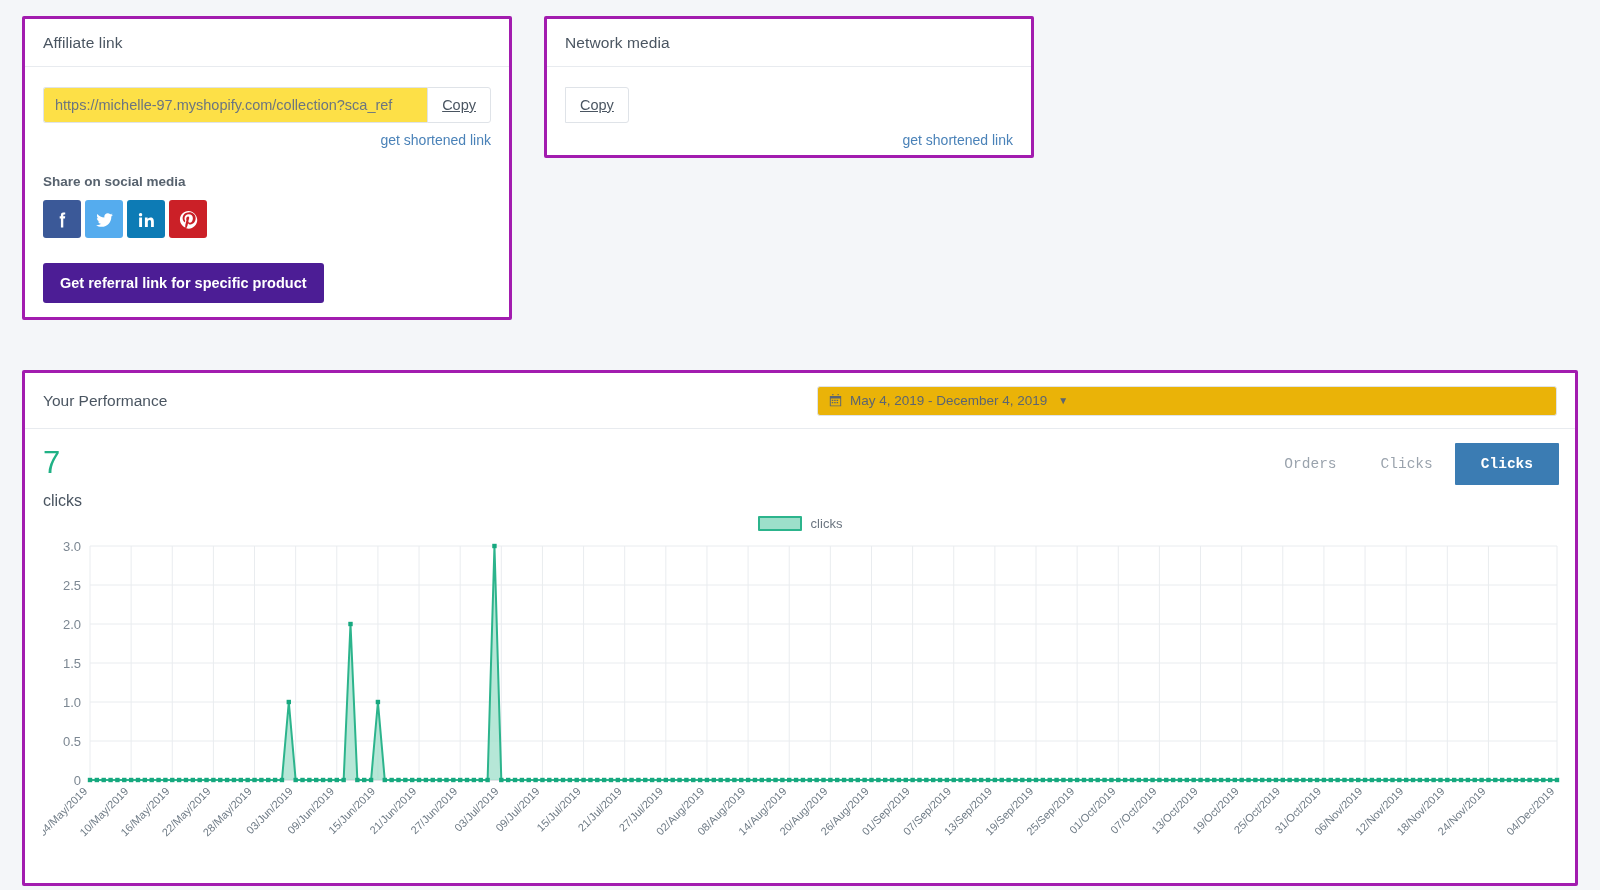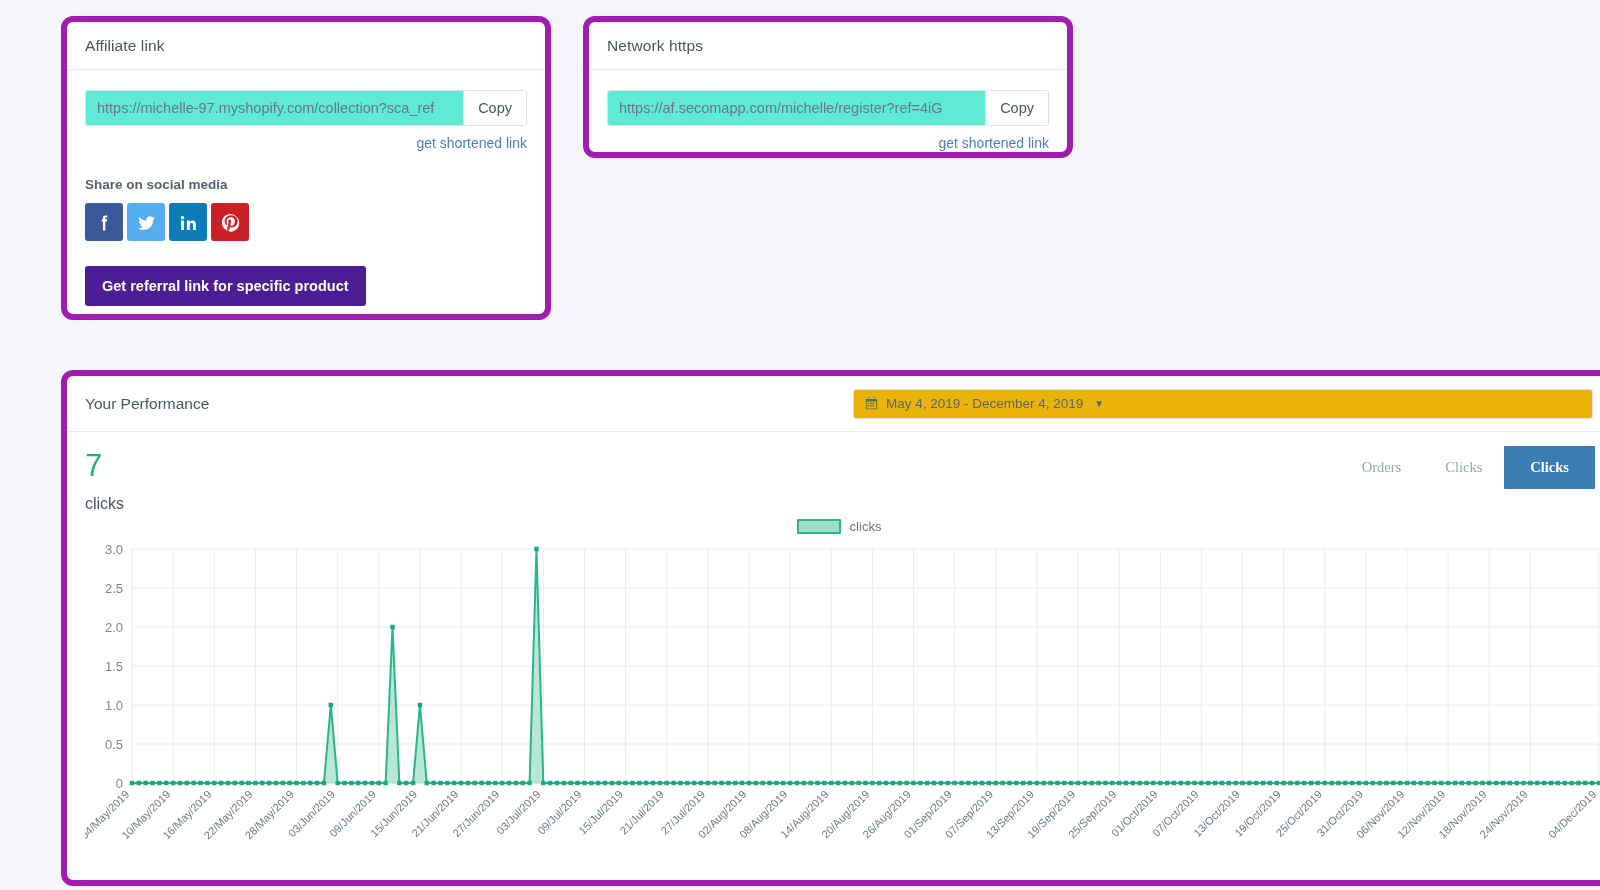--- a/index.html
+++ b/index.html
@@ -17,9 +17,8 @@
   .card {
     position: absolute;
     background: #ffffff;
-    border: 6px solid #a21caf;
-    border-radius: 12px;
-    margin-left: 39px;
+    border: 3px solid #a21caf;
+    border-radius: 2px;
   }
   .card-header {
     height: 48px;

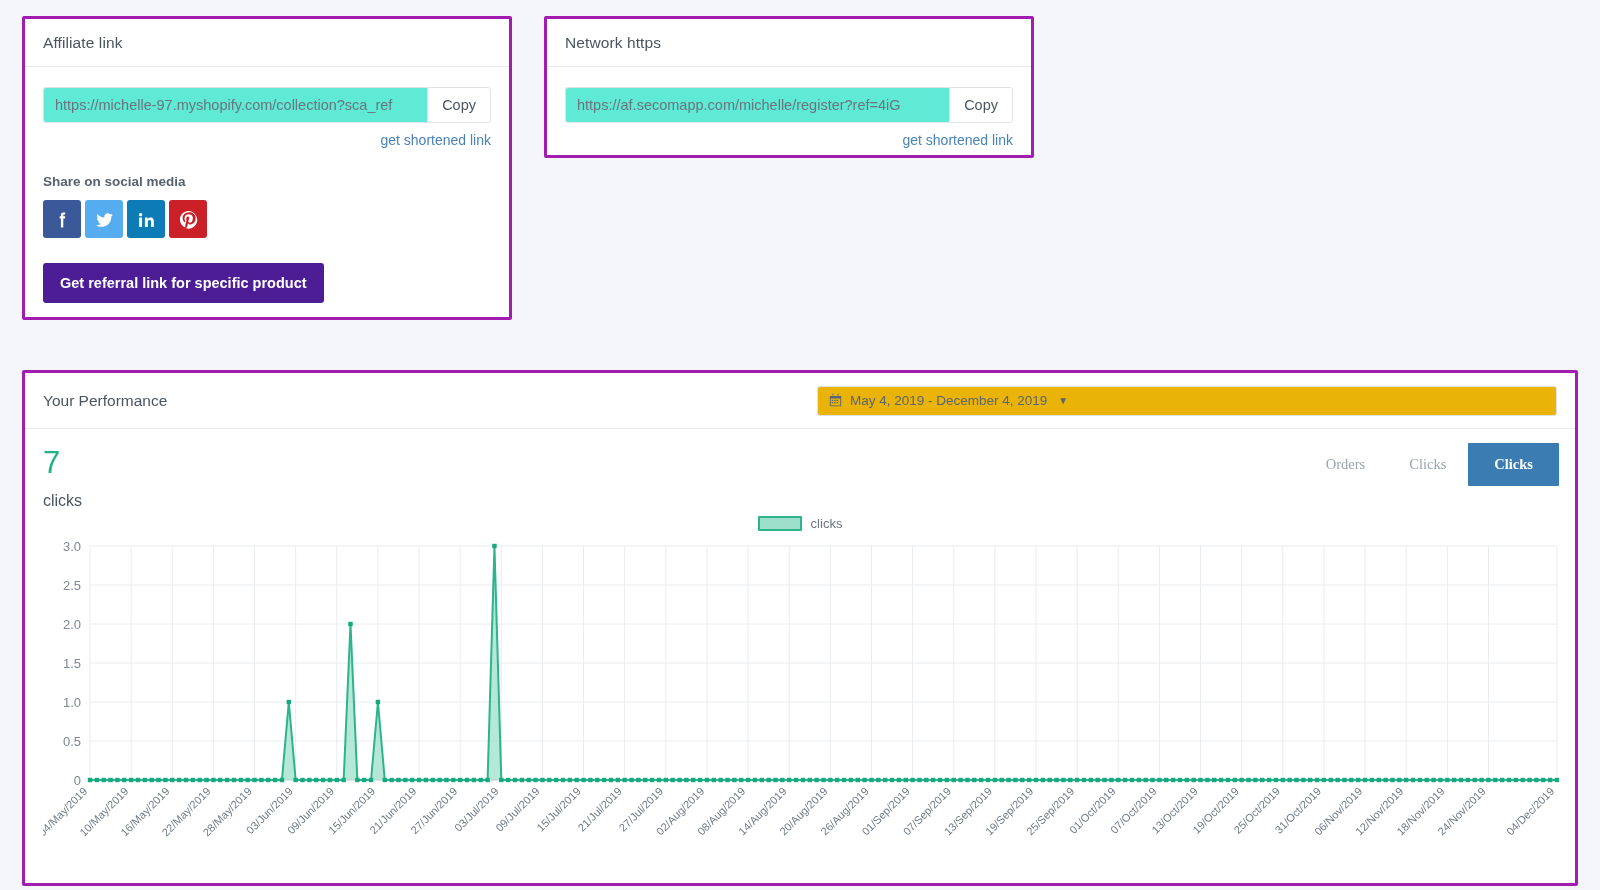--- a/index.html
+++ b/index.html
@@ -236,7 +236,7 @@
 
   <div class="card" id="network-card">
     <div class="card-header">
-      <div class="card-header-title">Network https</div>
+      <div class="card-header-title">Network media</div>
     </div>
     <div class="card-body">
       <div class="link-row">

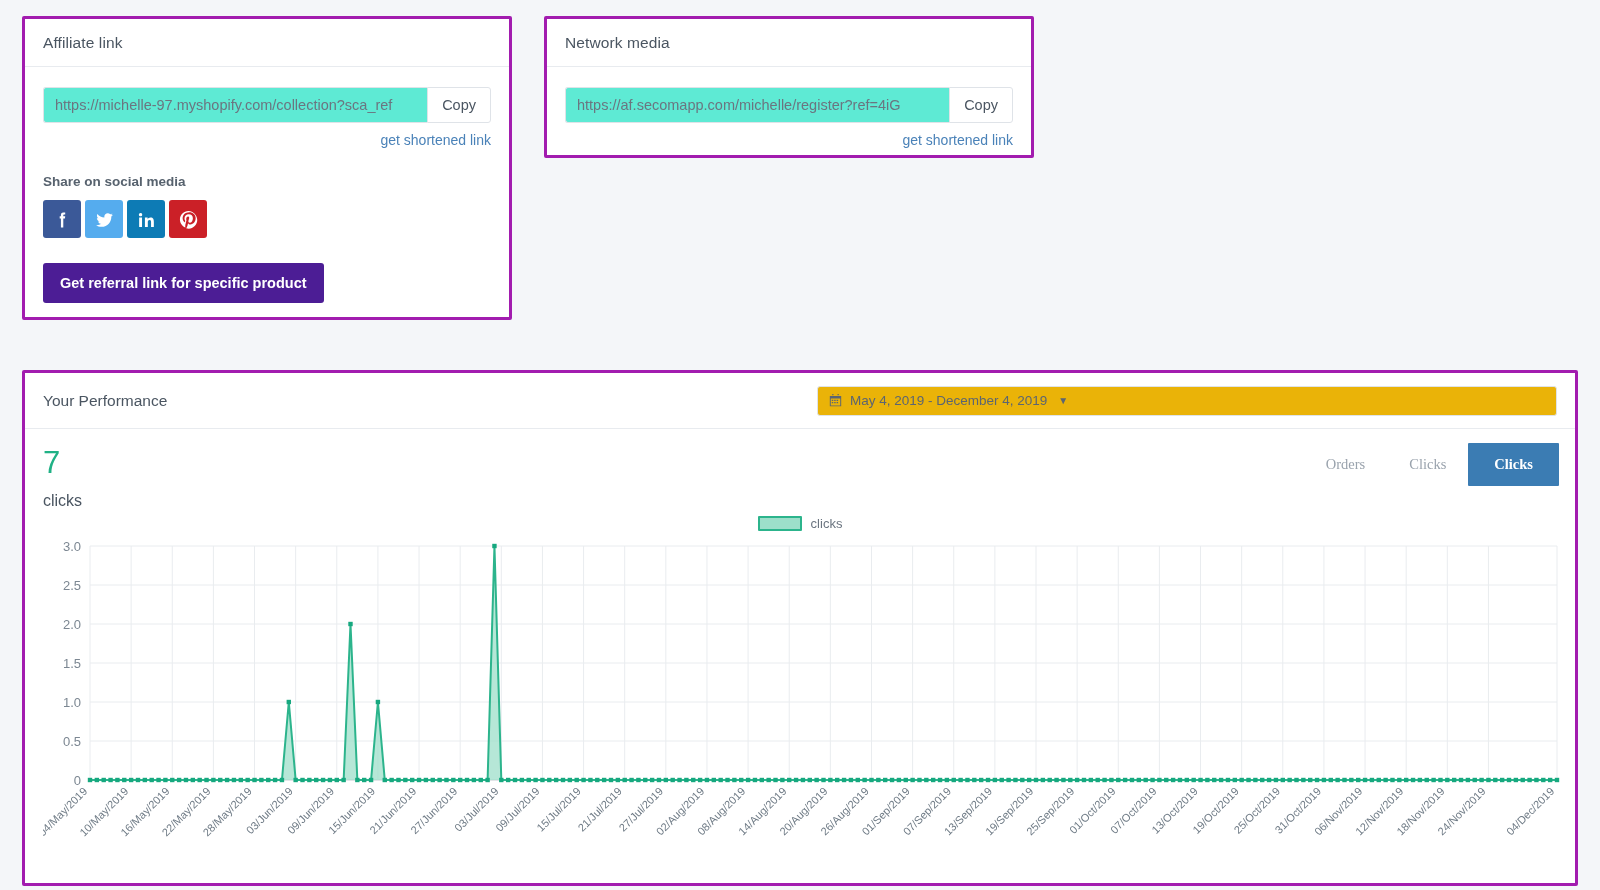--- a/index.html
+++ b/index.html
@@ -51,7 +51,7 @@
     font-size: 14.5px;
     color: #6b7580;
     font-family: "Liberation Sans", sans-serif;
-    background: #5eead4;
+    background: #fde047;
     outline: none;
     text-overflow: ellipsis;
     white-space: nowrap;

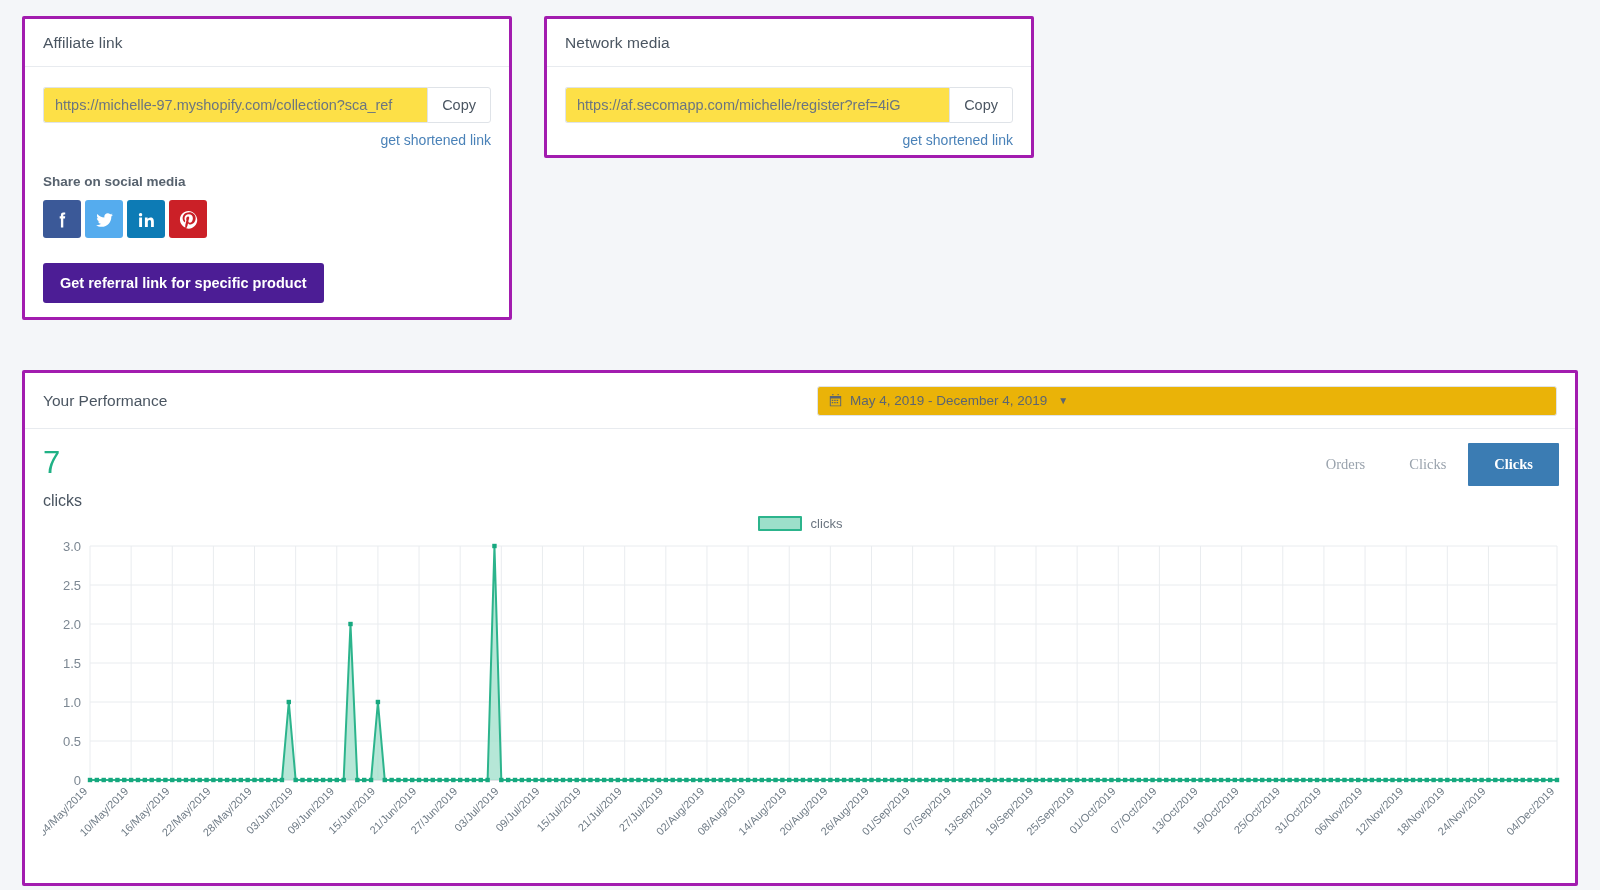--- a/index.html
+++ b/index.html
@@ -69,6 +69,7 @@
     font-family: "Liberation Sans", sans-serif;
     cursor: pointer;
     padding: 0 14px;
+    text-decoration: underline;
   }
   .shortened {
     margin-top: 9px;

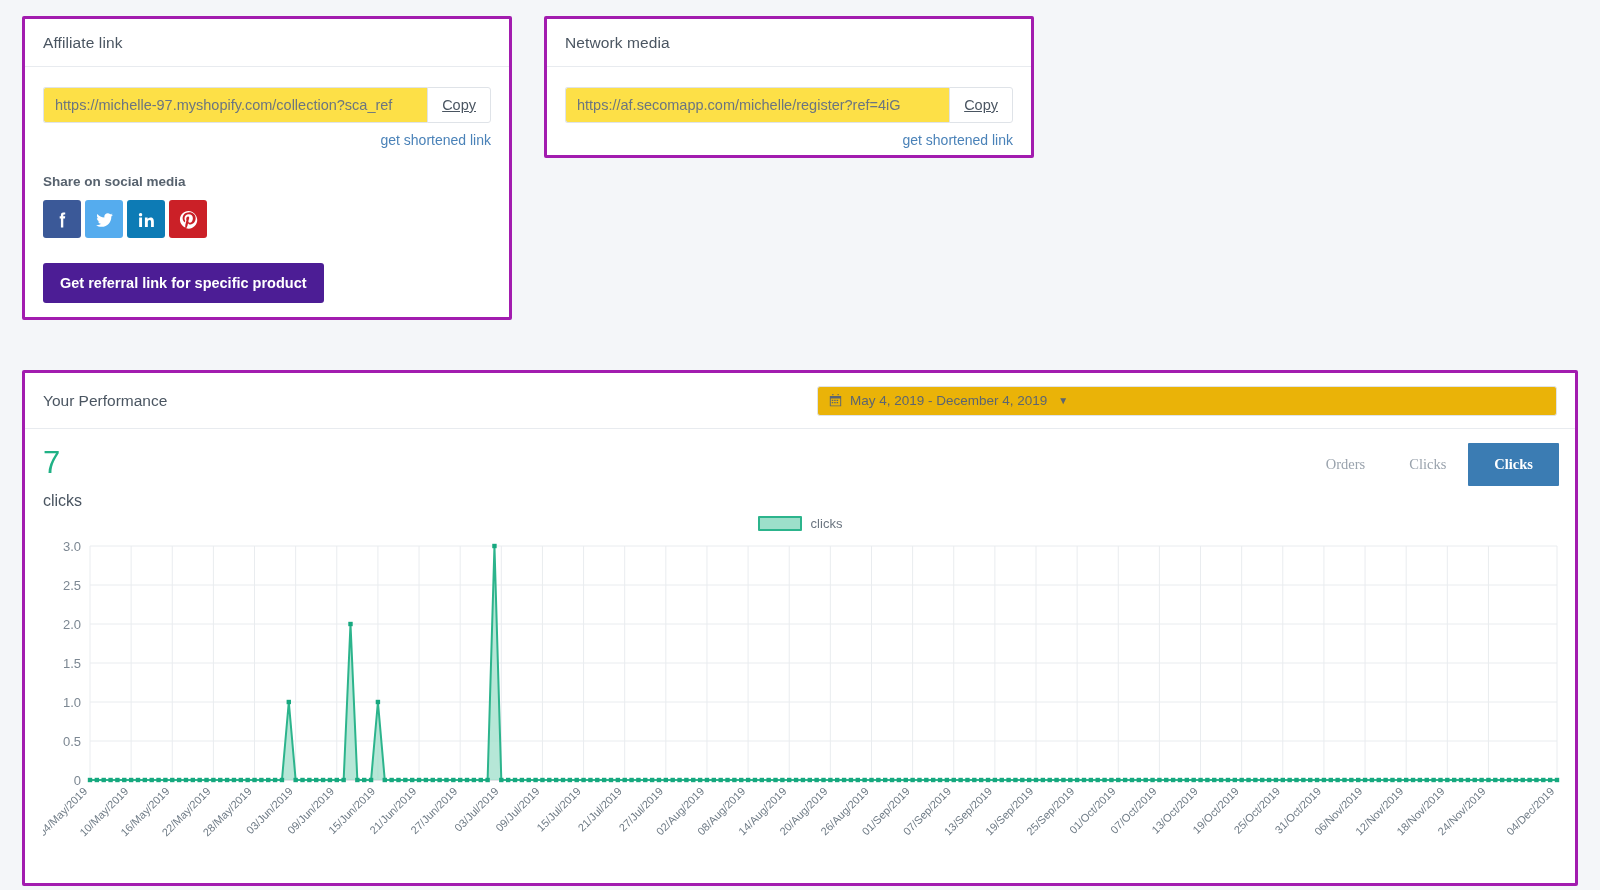--- a/index.html
+++ b/index.html
@@ -241,7 +241,6 @@
     </div>
     <div class="card-body">
       <div class="link-row">
-        <input class="link-input" type="text" readonly="" value="https://af.secomapp.com/michelle/register?ref=4iG" style="">
         <button class="copy-btn">Copy</button>
       </div>
       <a class="shortened" href="#">get shortened link</a>

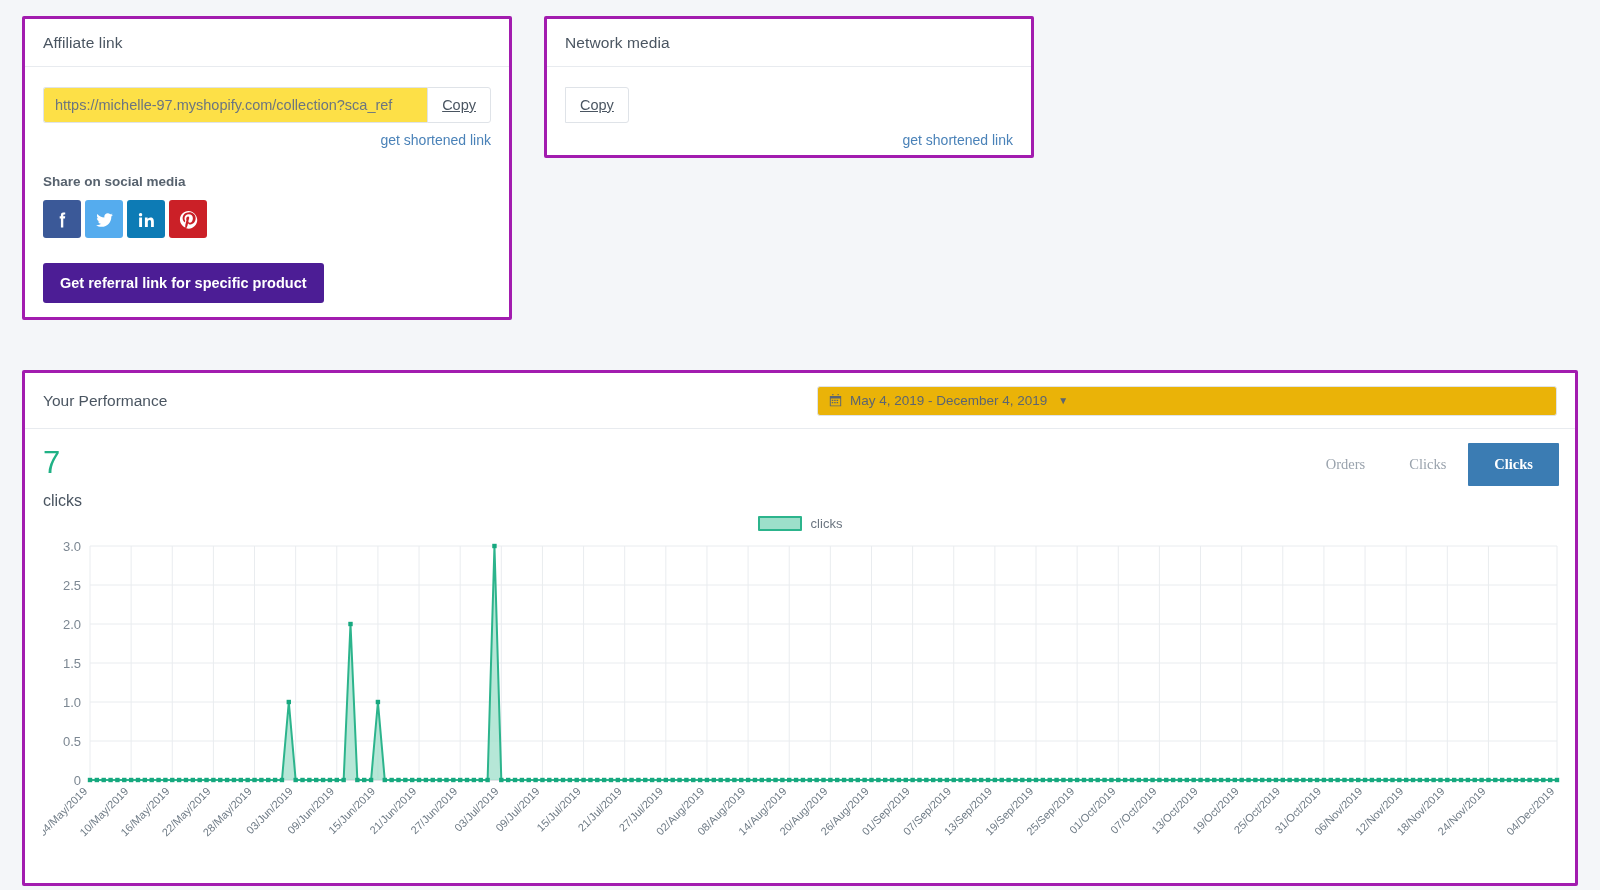--- a/index.html
+++ b/index.html
@@ -161,7 +161,7 @@
     cursor: pointer;
     background: transparent;
     border: none;
-    font-family: Liberation Serif, serif;
+    font-family: Liberation Mono, monospace;
   }
   .tab.active {
     background: #3b7cb3;

